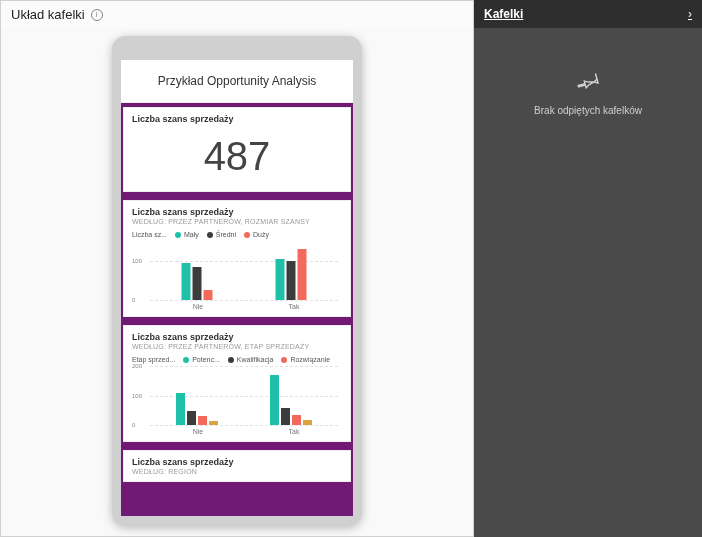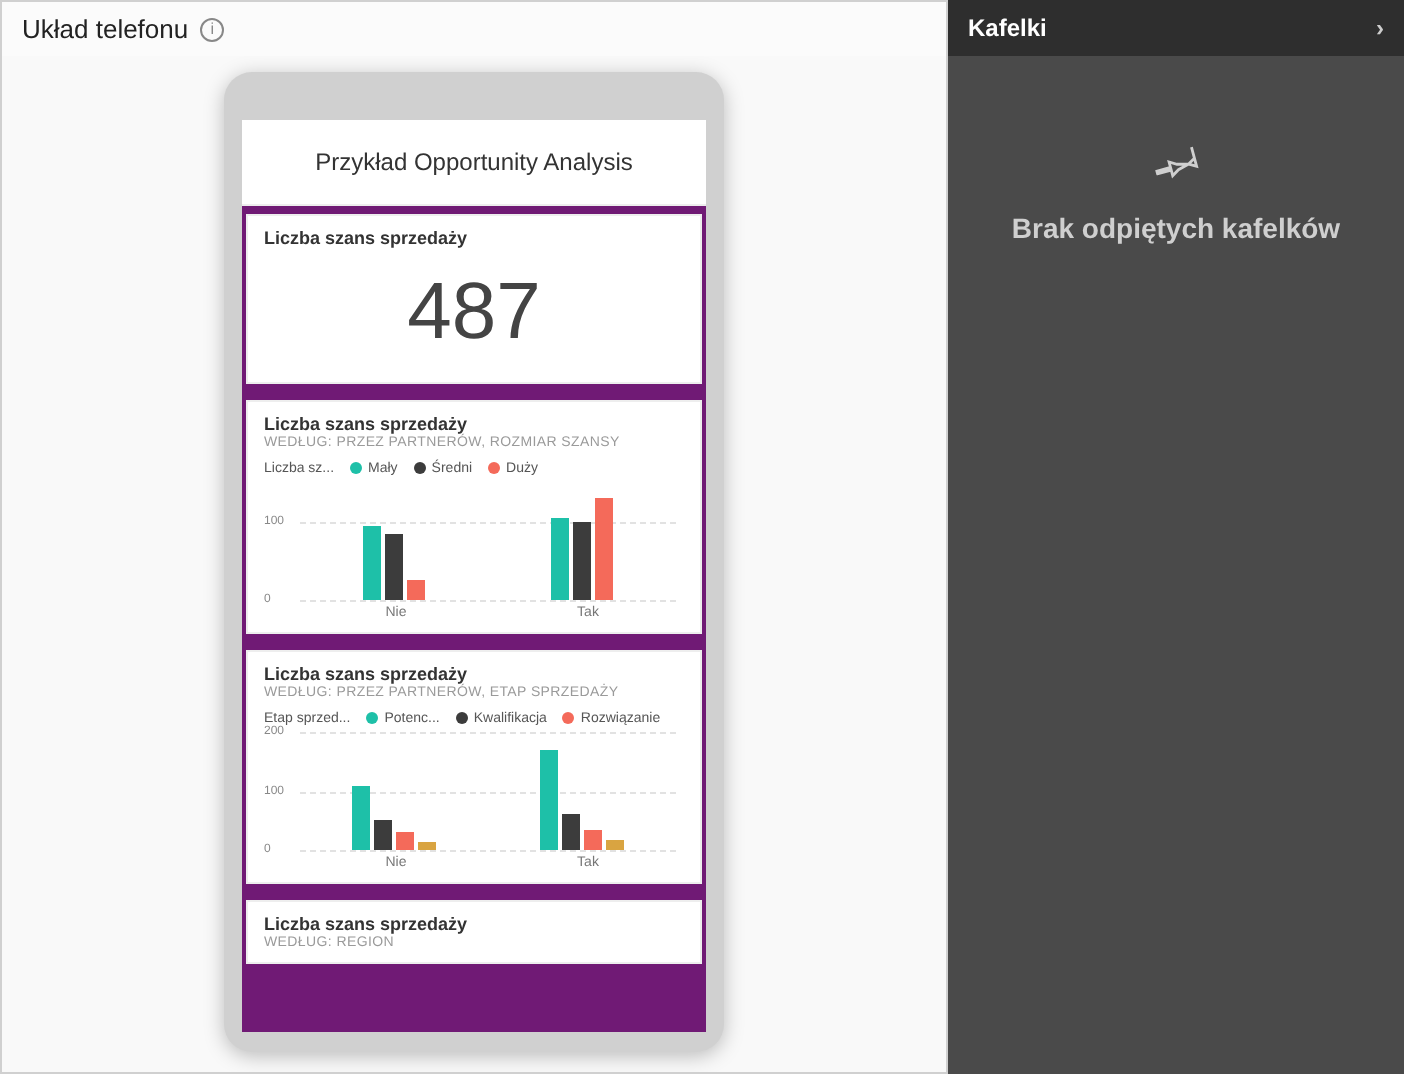--- a/index.html
+++ b/index.html
@@ -195,7 +195,7 @@
 
 <div class="left-panel">
   <div class="left-header">
-    <span>Układ telefonu</span>
+    <span>Układ kafelki</span>
     <span class="info-icon">i</span>
   </div>
   <div class="canvas-area">

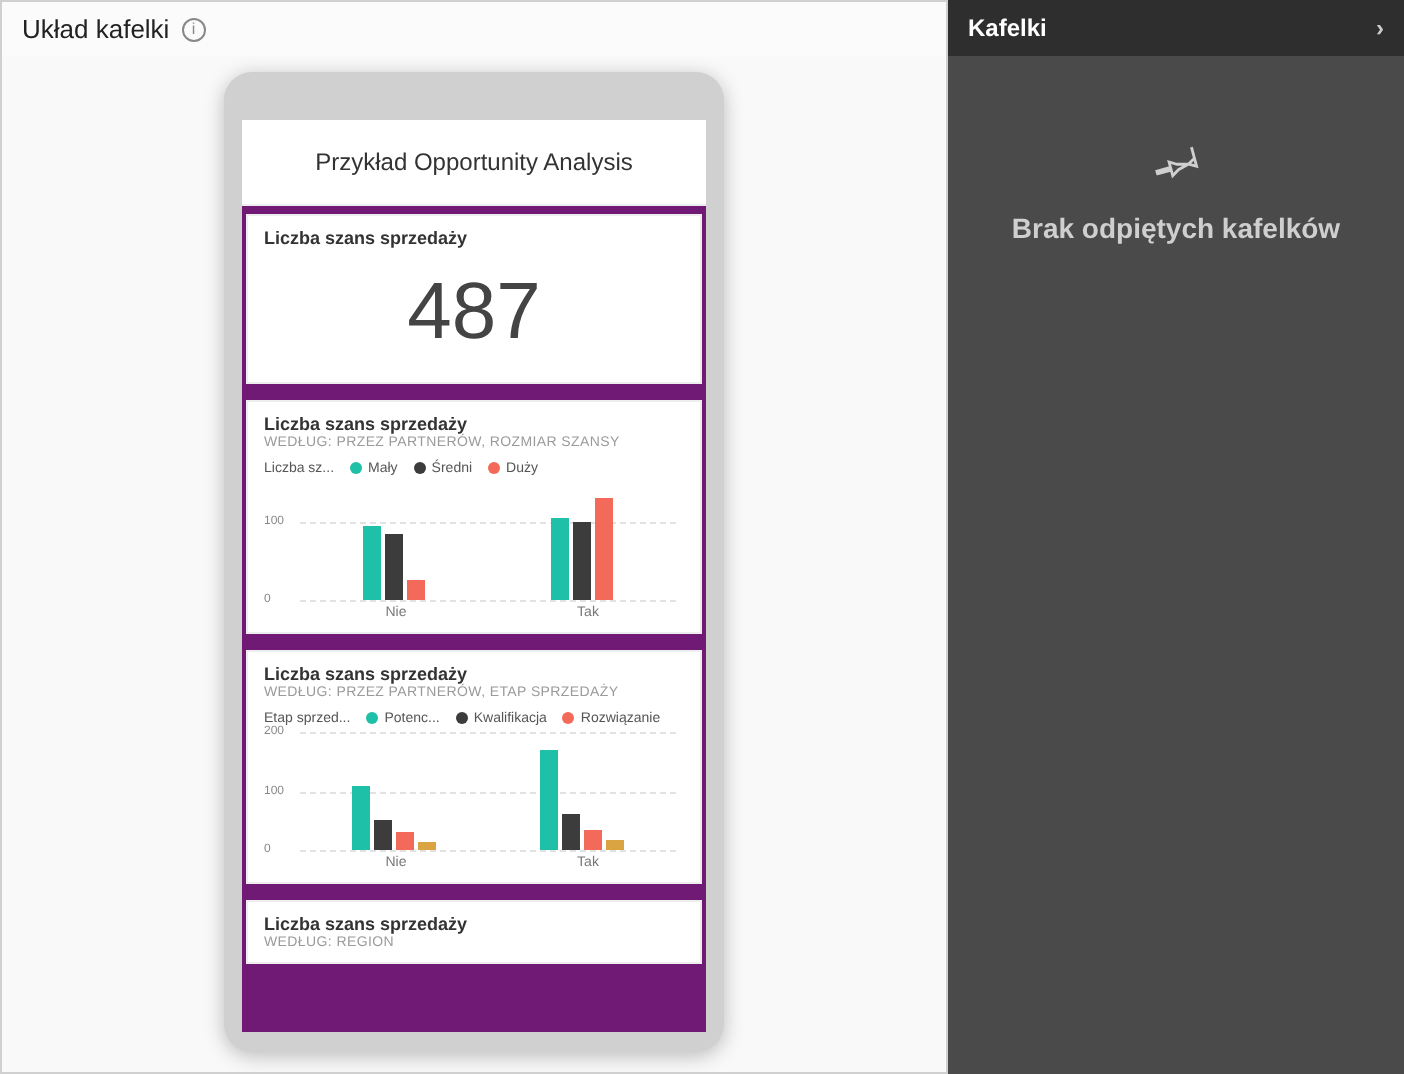--- a/index.html
+++ b/index.html
@@ -162,6 +162,7 @@
     display: flex;
     align-items: center;
     justify-content: space-between;
+    text-decoration: underline;
   }
   .chev {
     font-size: 12px;

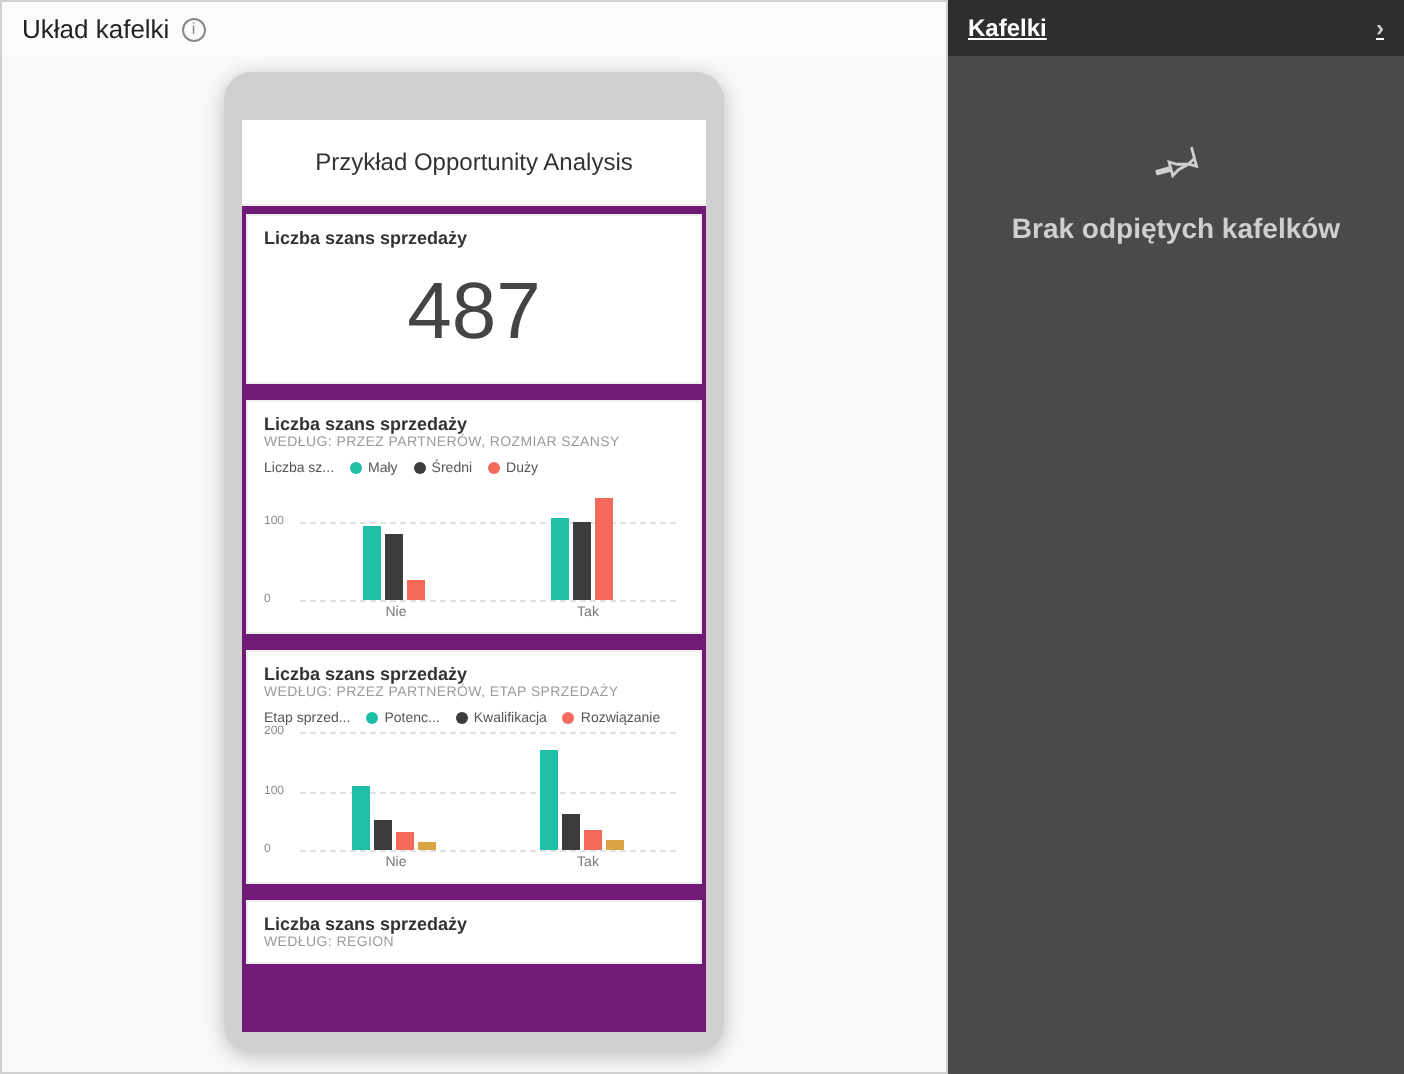--- a/index.html
+++ b/index.html
@@ -187,8 +187,7 @@
     margin-bottom: 8px;
   }
   .empty-text {
-    font-size: 14px;
-    font-weight: bold;
+    font-size: 10px;
   }
 </style>
 </head>

